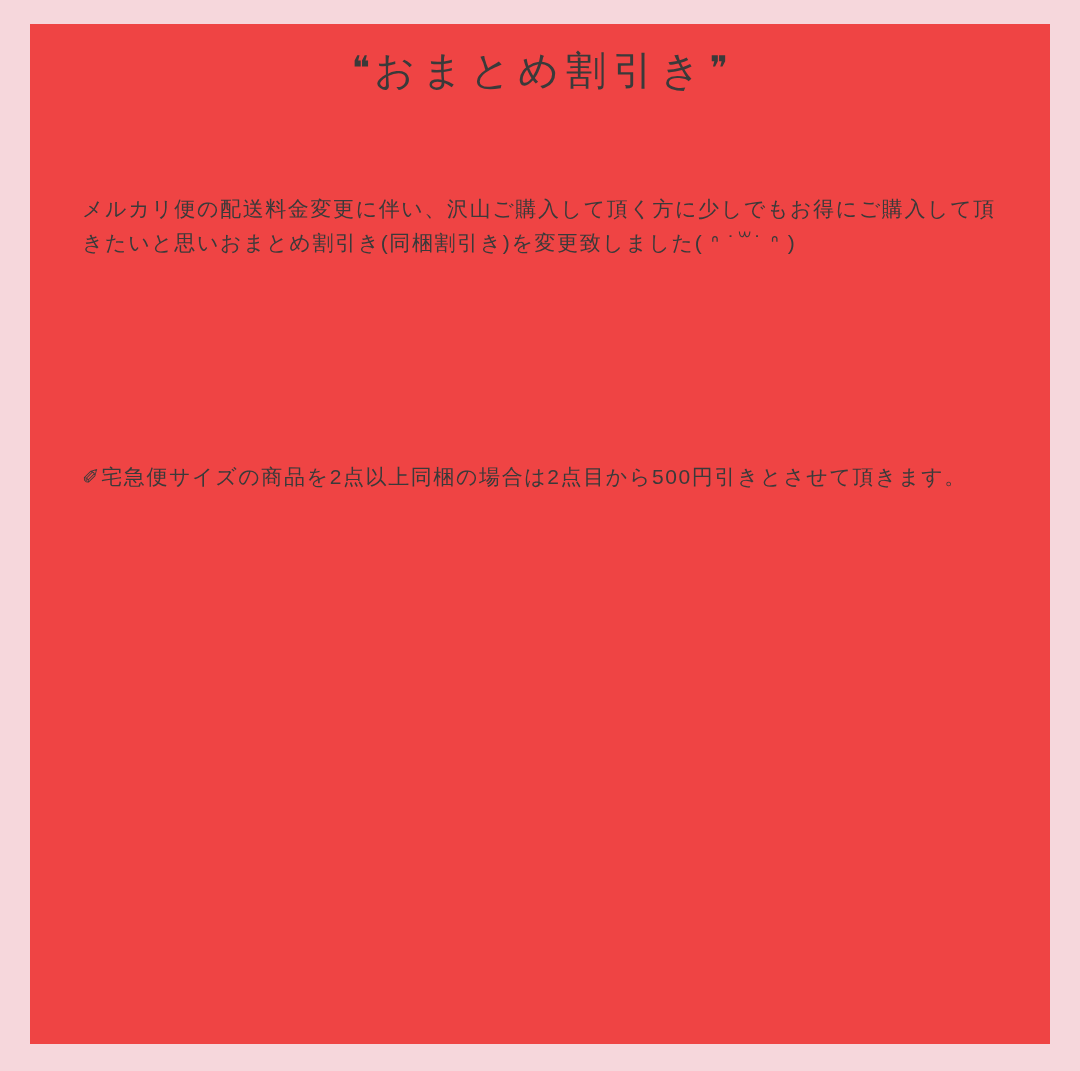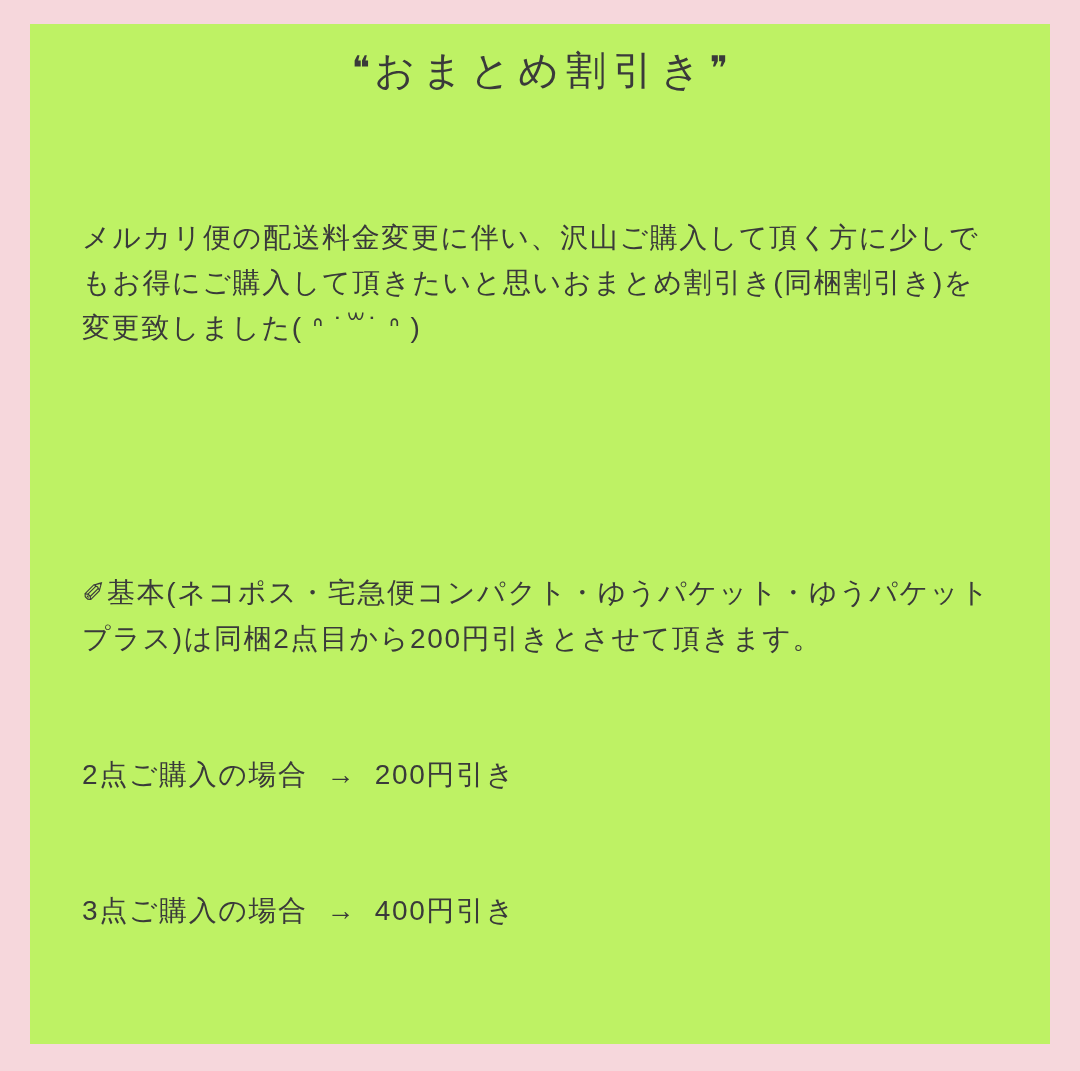--- a/index.html
+++ b/index.html
@@ -19,7 +19,7 @@
     top: 24px;
     width: 1020px;
     height: 1020px;
-    background: #bef264;
+    background: #ef4444;
     box-sizing: border-box;
     padding: 22px 52px 0 52px;
   }

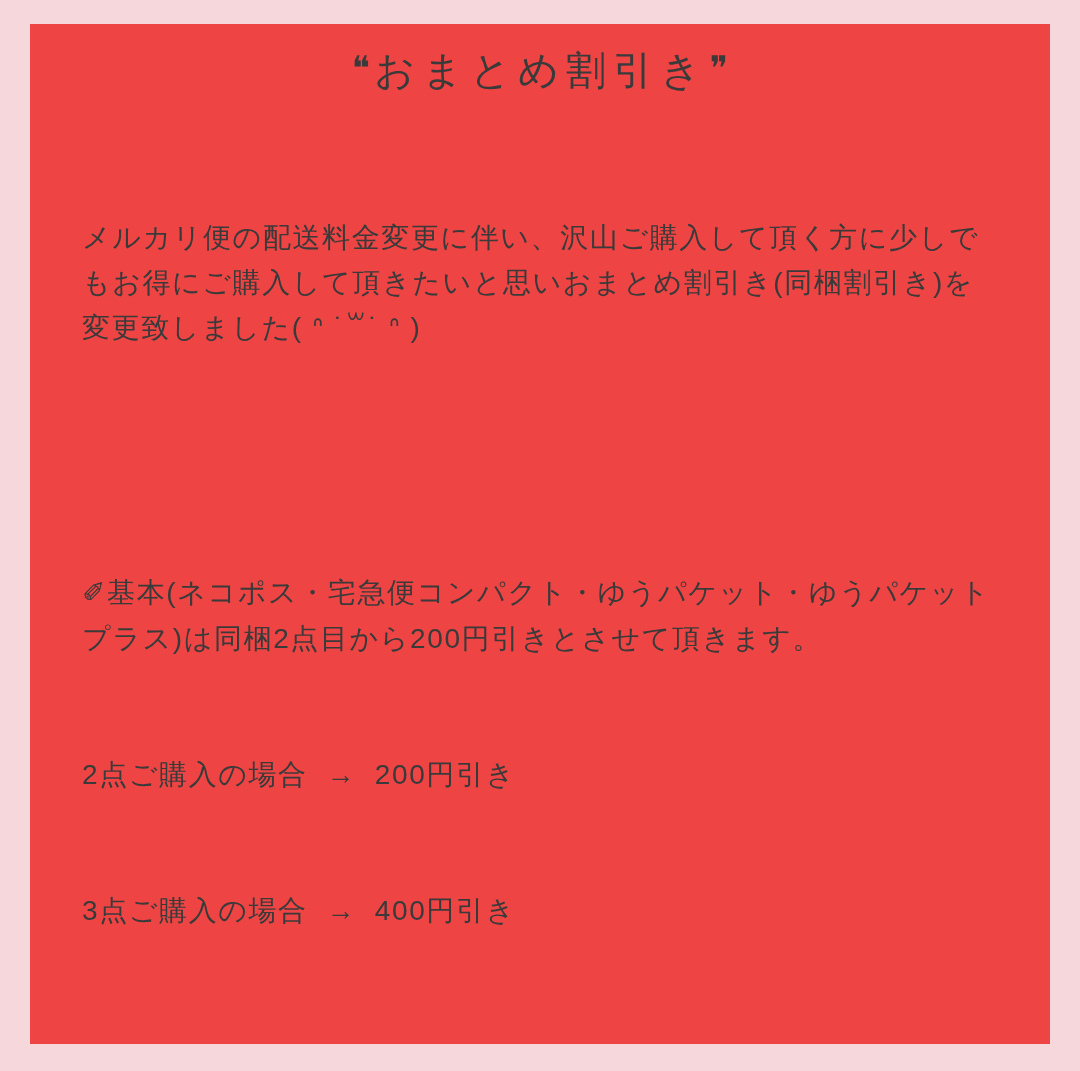--- a/index.html
+++ b/index.html
@@ -48,7 +48,7 @@
 
   .body-text {
     color: #3a3a3a;
-    font-size: 28px;
+    font-size: 21px;
     line-height: 1.62;
     letter-spacing: 1.6px;
     white-space: pre-wrap;

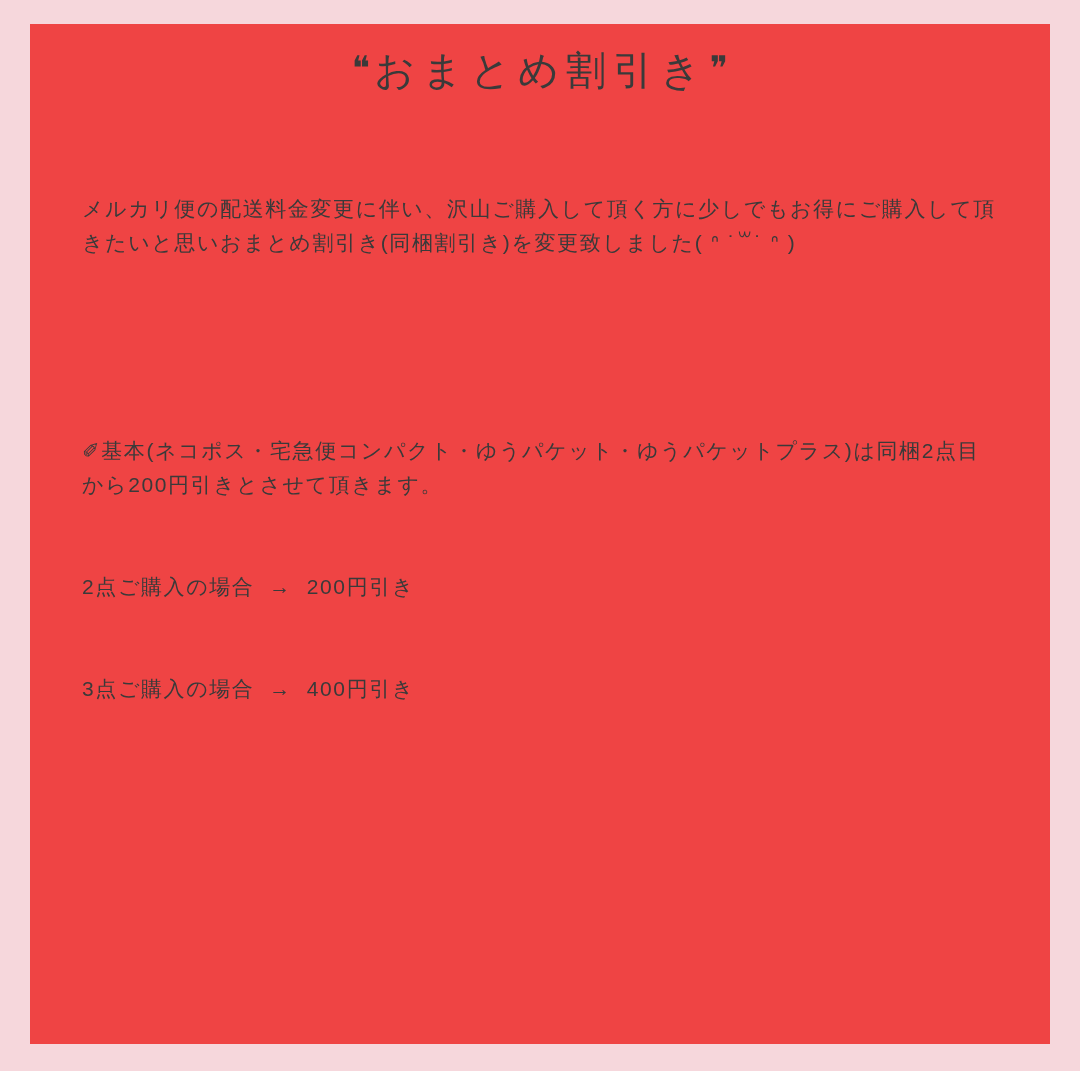--- a/index.html
+++ b/index.html
@@ -80,11 +80,6 @@
 
   <div class="gap-lg"></div>
 
-  <div class="body-text bullet-block">
-    <p class="para">✐基本(ネコポス・宅急便コンパクト・ゆうパケット・ゆうパケットプラス)は同梱2点目から200円引きとさせて頂きます。</p>
-    <p class="para">2点ご購入の場合  →  200円引き</p>
-    <p class="para">3点ご購入の場合  →  400円引き</p>
-  </div>
 
   <div class="gap-md"></div>
 

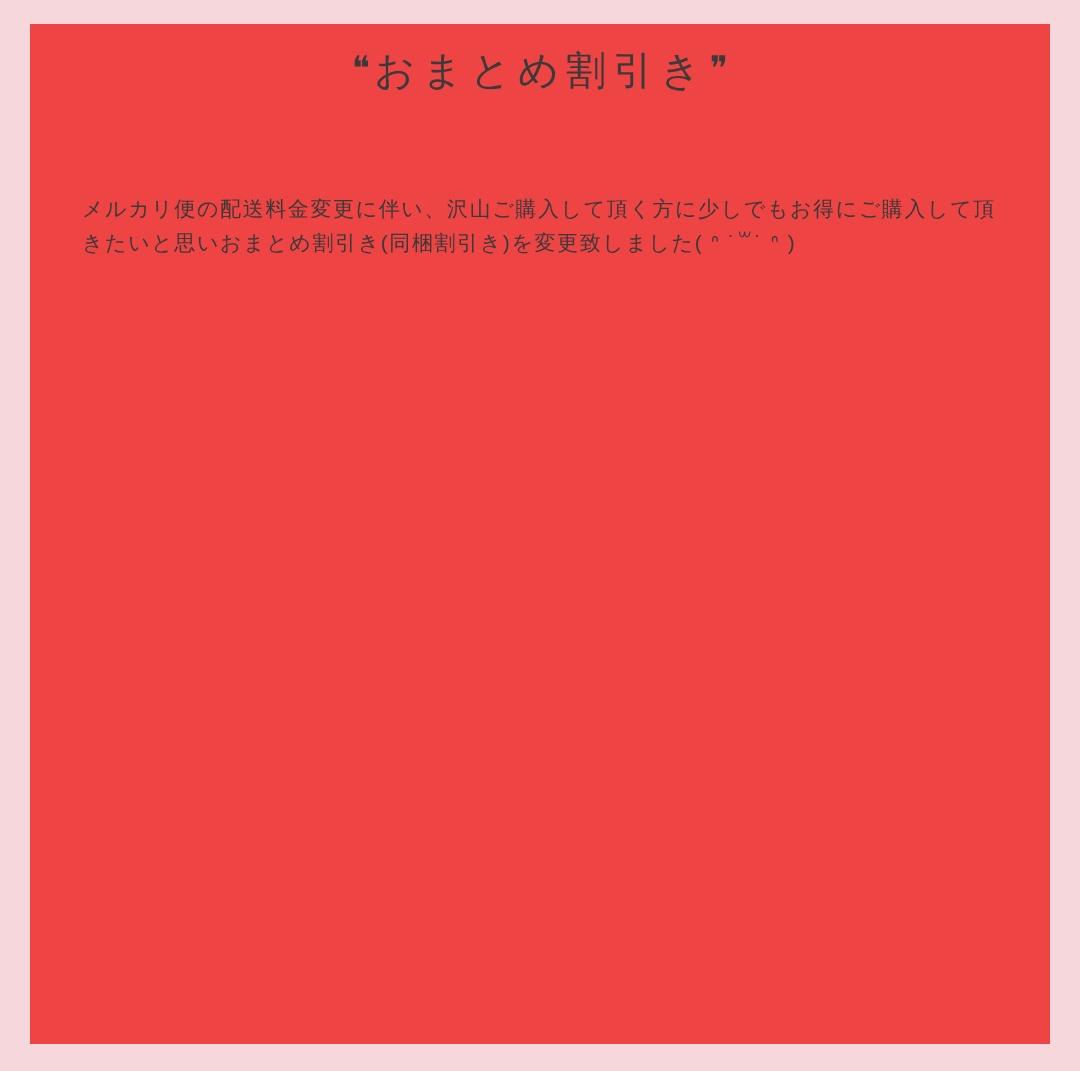--- a/index.html
+++ b/index.html
@@ -84,6 +84,7 @@
   <div class="gap-md"></div>
 
   <div class="body-text bullet-block">
+    <p class="para">✐宅急便サイズの商品を2点以上同梱の場合は2点目から500円引きとさせて頂きます。</p>
     
   </div>
 

